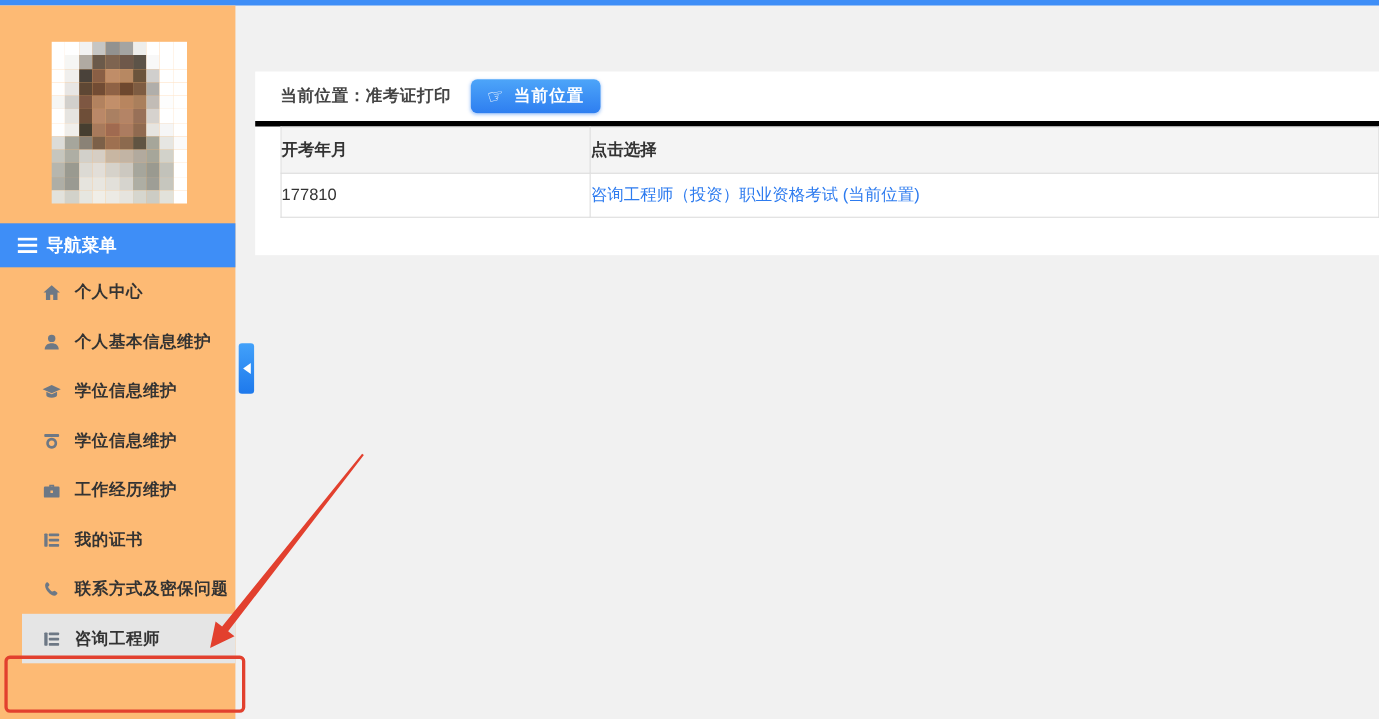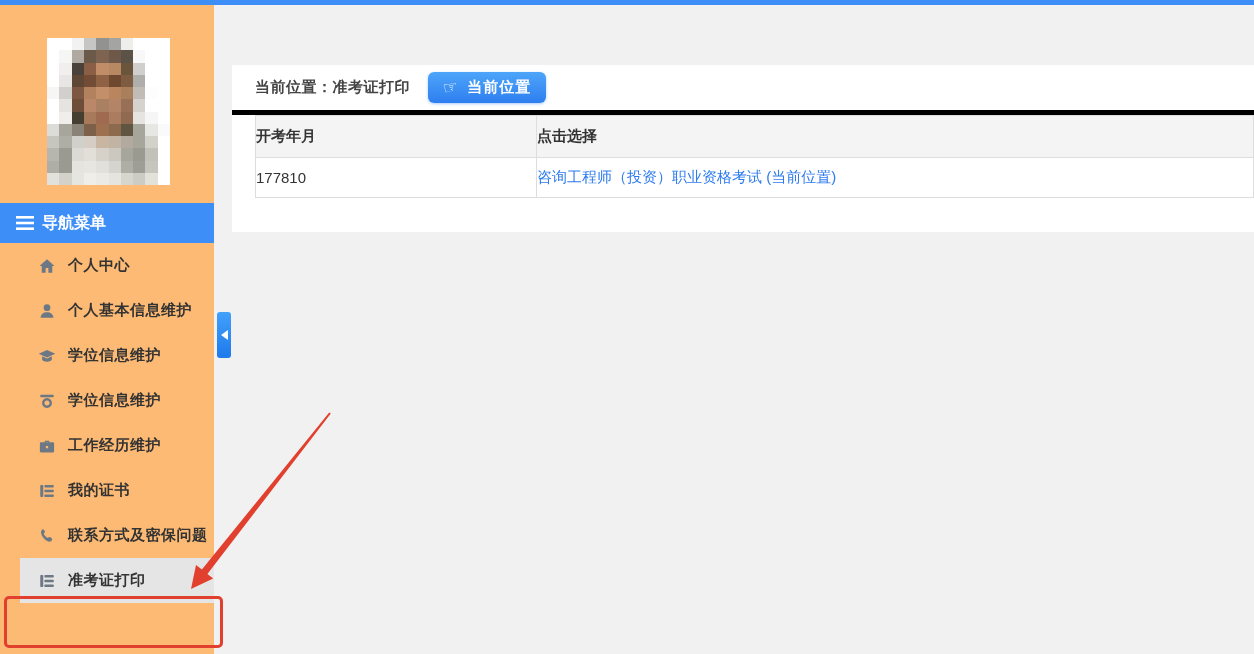--- a/index.html
+++ b/index.html
@@ -312,7 +312,7 @@
               <rect x="8.5" y="16.6" width="12.5" height="3.4" rx="1" fill="#6d7885"></rect>
             </svg>
         </span>
-        <span class="label">准考证打印</span>
+        <span class="label">咨询工程师</span>
       </div>
 
     </div>

